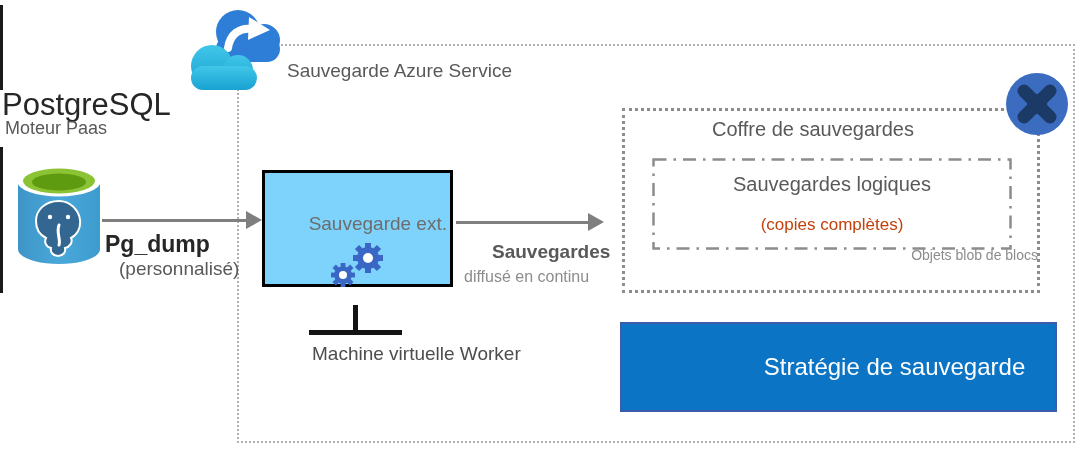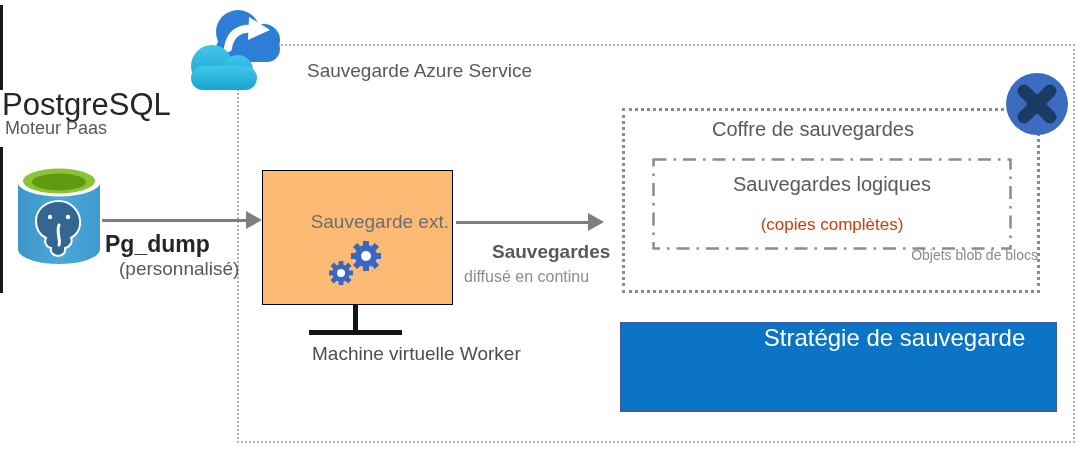--- a/index.html
+++ b/index.html
@@ -20,7 +20,7 @@
   
   .container-box{position:absolute;left:237px;top:44px;width:838px;height:399px;
     border:2px dotted #b0b0b0;box-sizing:border-box;}
-  .service-label{position:absolute;left:287px;top:60px;font-size:19px;color:#595959;white-space:nowrap;margin-left:20px;}
+  .service-label{position:absolute;left:287px;top:60px;font-size:19px;color:#595959;white-space:nowrap;}
 
   
   .arrow-line{position:absolute;height:3px;background:#7f7f7f;}

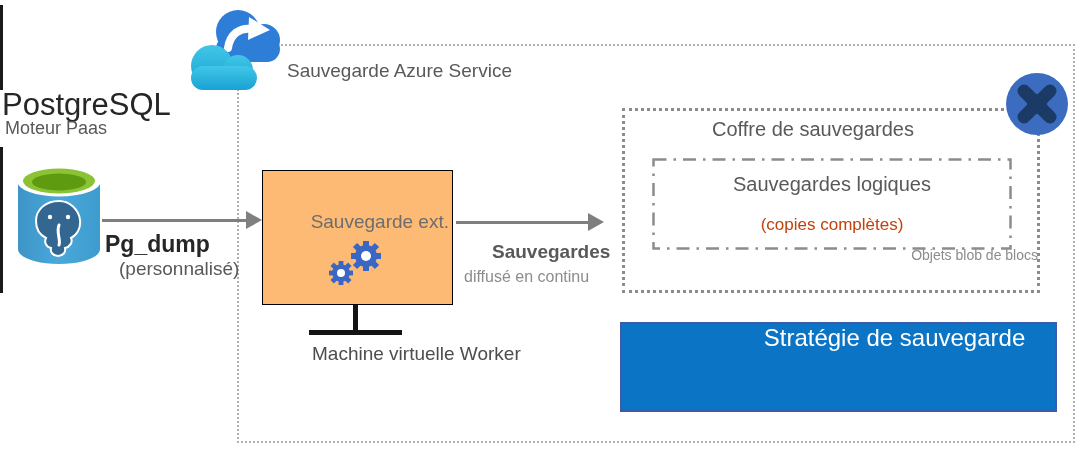--- a/index.html
+++ b/index.html
@@ -32,8 +32,8 @@
   .flow2-sub{position:absolute;left:464px;top:268px;font-size:16px;color:#8c8c8c;white-space:nowrap;}
 
   
-  .worker-box{position:absolute;left:262px;top:170px;width:191px;height:135px;
-    border:1px solid #000000;box-sizing:border-box;background:#fdba74;}
+  .worker-box{position:absolute;left:262px;top:170px;width:191px;height:117px;
+    border:3px solid #000000;box-sizing:border-box;background:#7dd3fc;}
   .worker-label{position:absolute;right:3px;top:40px;font-size:19px;color:#6d6d6d;white-space:nowrap;}
   .worker-gears{position:absolute;left:60px;top:64px;}
   .stand-v{position:absolute;left:353px;top:305px;width:5px;height:28px;background:#141414;}

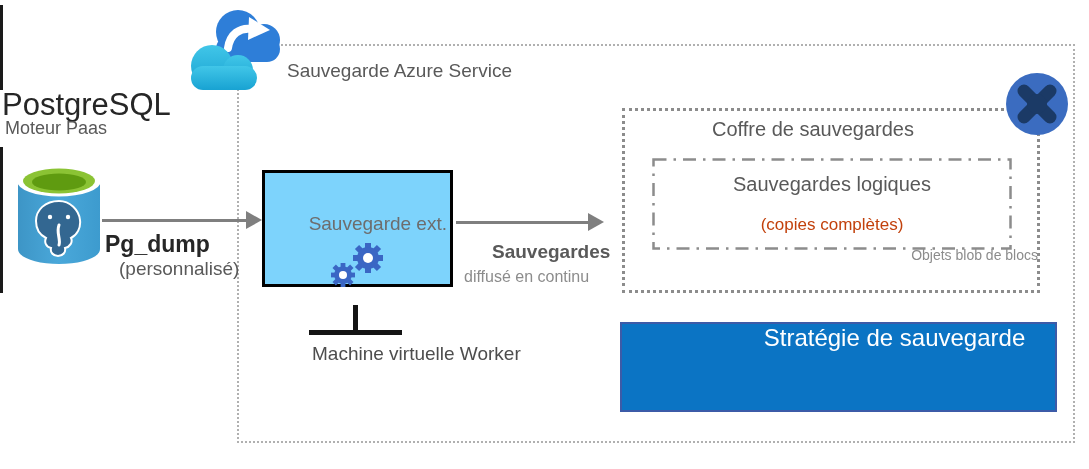--- a/index.html
+++ b/index.html
@@ -57,7 +57,7 @@
   
   .policy-rect{position:absolute;left:620px;top:322px;width:437px;height:90px;
     background:#0b74c4;border:2px solid #3c5ba8;box-sizing:border-box;
-    display:flex;justify-content:center;padding-left:112px;}
+    display:flex;align-items:center;justify-content:center;padding-left:112px;}
   .policy-label{font-size:24px;color:#ffffff;white-space:nowrap;}
 
   .icon{position:absolute;}

